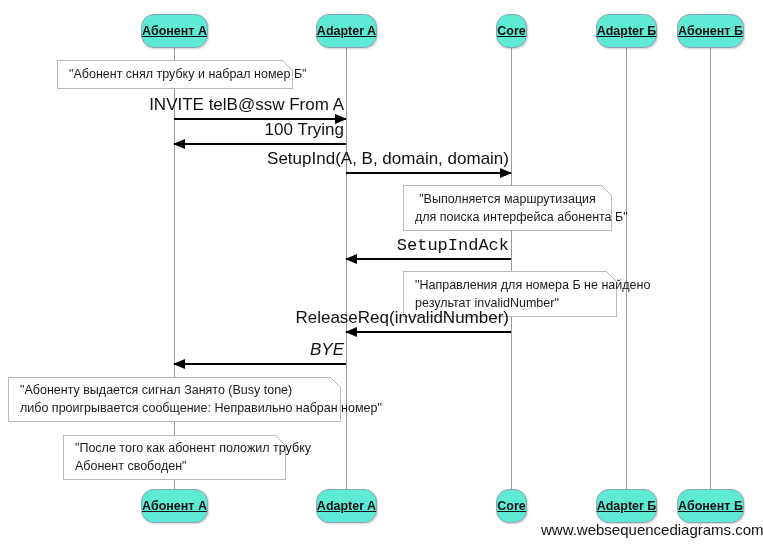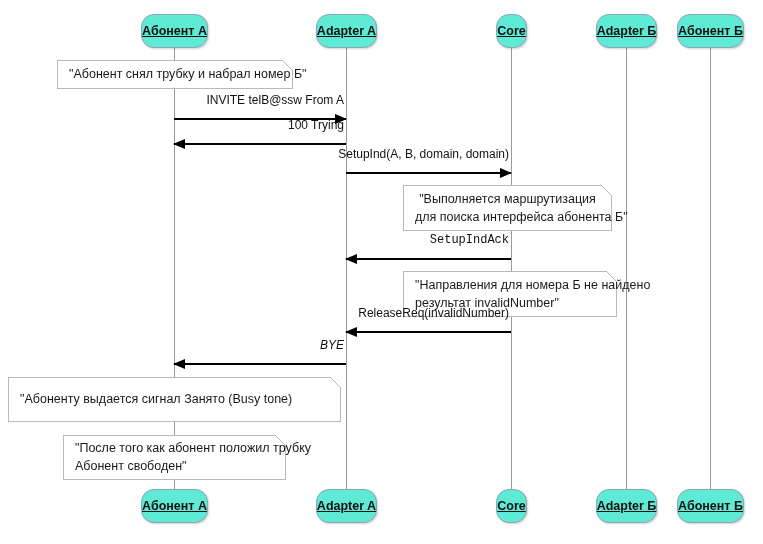--- a/index.html
+++ b/index.html
@@ -114,8 +114,8 @@
   }
   .msg .mlabel {
     position: absolute;
-    bottom: 12px;
-    font-size: 12px;
+    bottom: 4px;
+    font-size: 17px;
     color: #111111;
     white-space: nowrap;
     right: 2px;

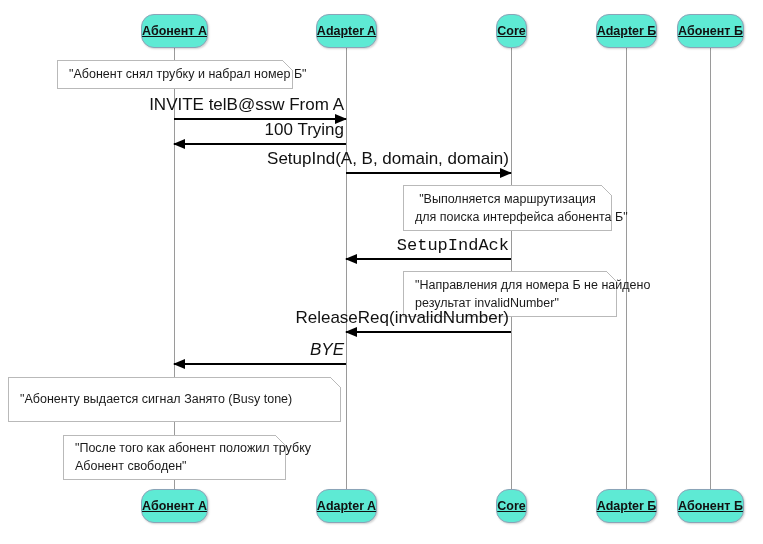--- a/index.html
+++ b/index.html
@@ -192,6 +192,7 @@
     </div>
     <div class="note" style="left: 8px; top: 377px; width: 333px; height: 45px;">
       <div class="nline">"Абоненту выдается сигнал Занято (Busy tone)</div>
+      <div class="nline">либо проигрывается сообщение: Неправильно набран номер"</div>
       <div class="foldmask"></div>
       <svg class="diag" width="11" height="11" viewBox="0 0 11 11">
         <path d="M0,0 L11,11" stroke="#b9b9b9" stroke-width="1" fill="none"></path>

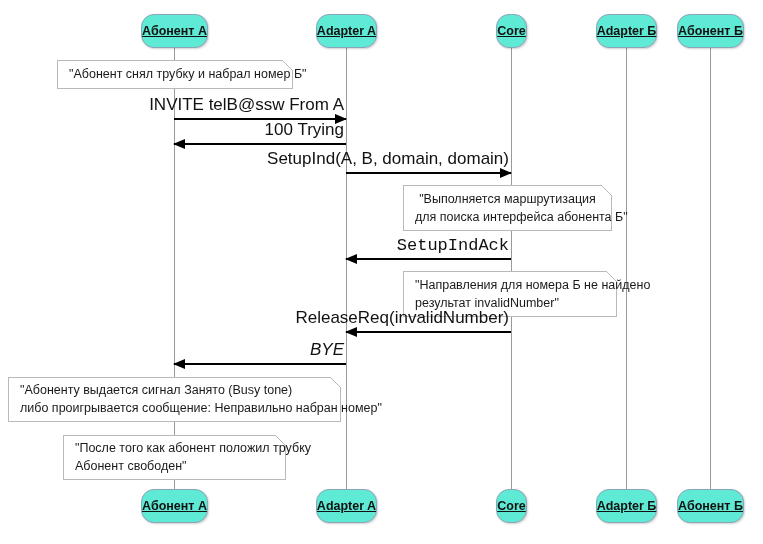--- a/index.html
+++ b/index.html
@@ -236,6 +236,7 @@
       <div class="head"></div>
       <div class="mlabel">BYE</div>
     </div>
+    <div id="watermark" style="left: 541px; top: 521px;">www.websequencediagrams.com</div>
   </div>
 
 </body></html>

